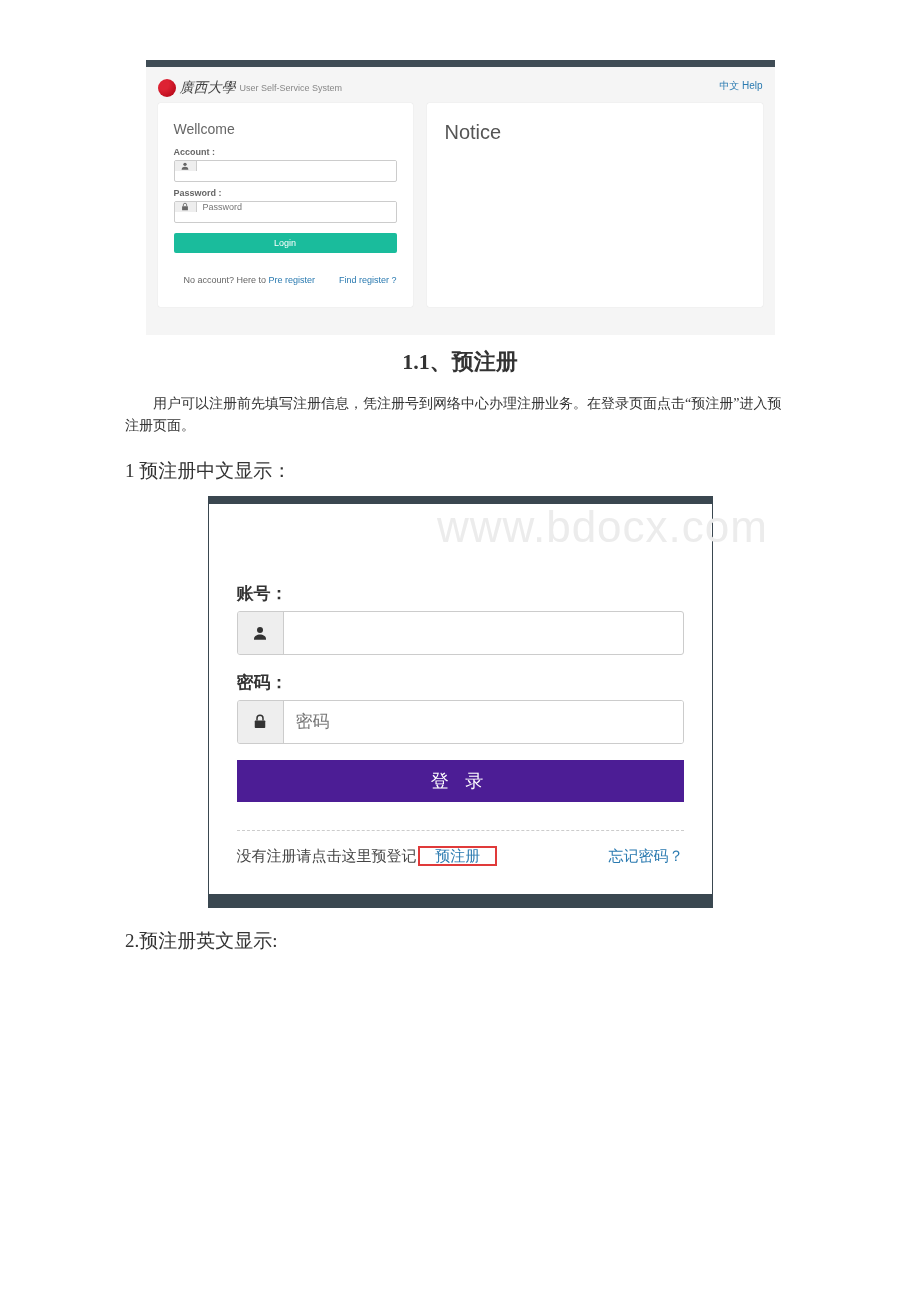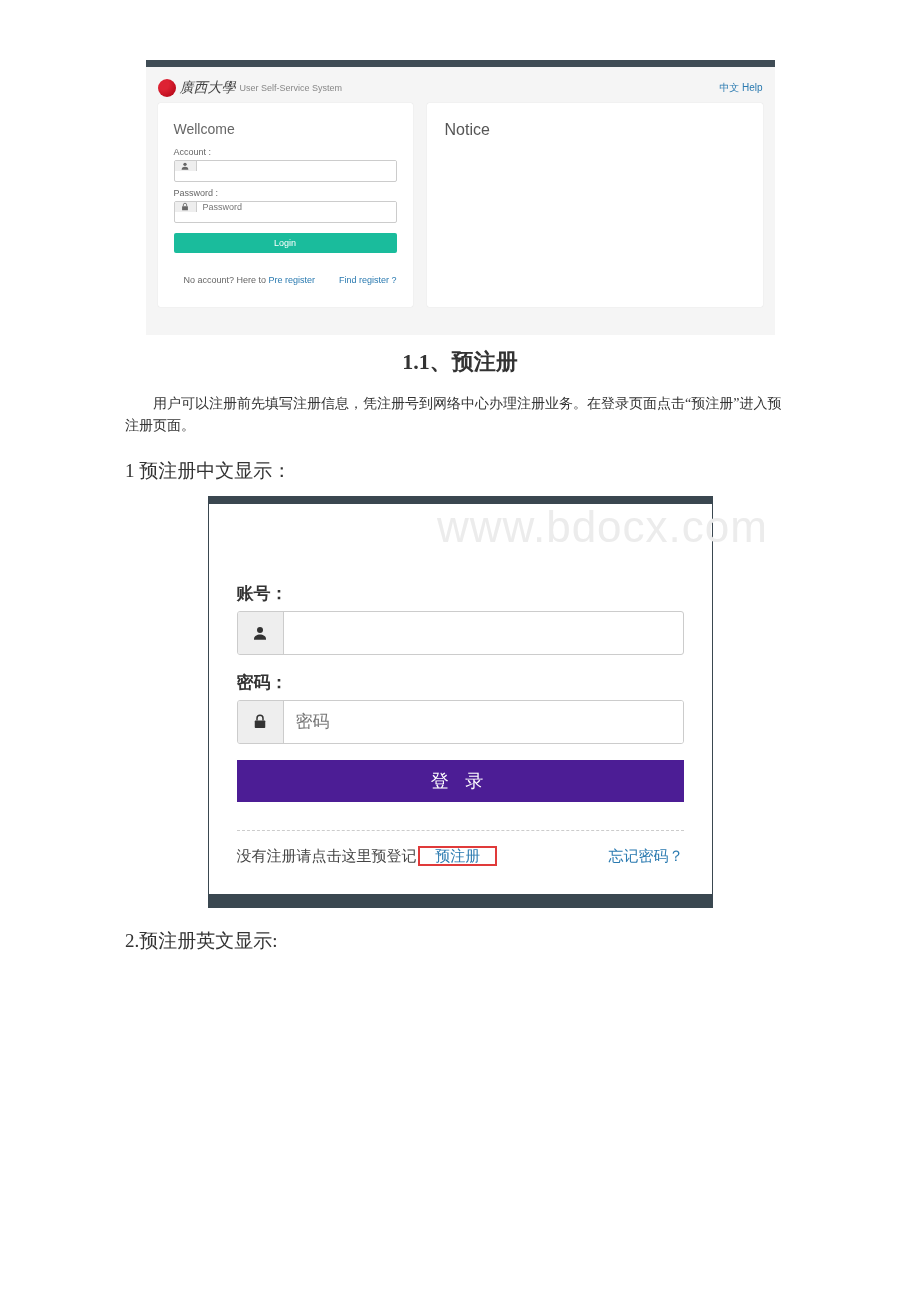--- a/index.html
+++ b/index.html
@@ -27,7 +27,7 @@
     .fig1-header {
       display: flex;
       justify-content: space-between;
-      align-items: center;
+      align-items: flex-start;
       padding: 0 0 6px;
       font-size: 10px;
       color: #777;

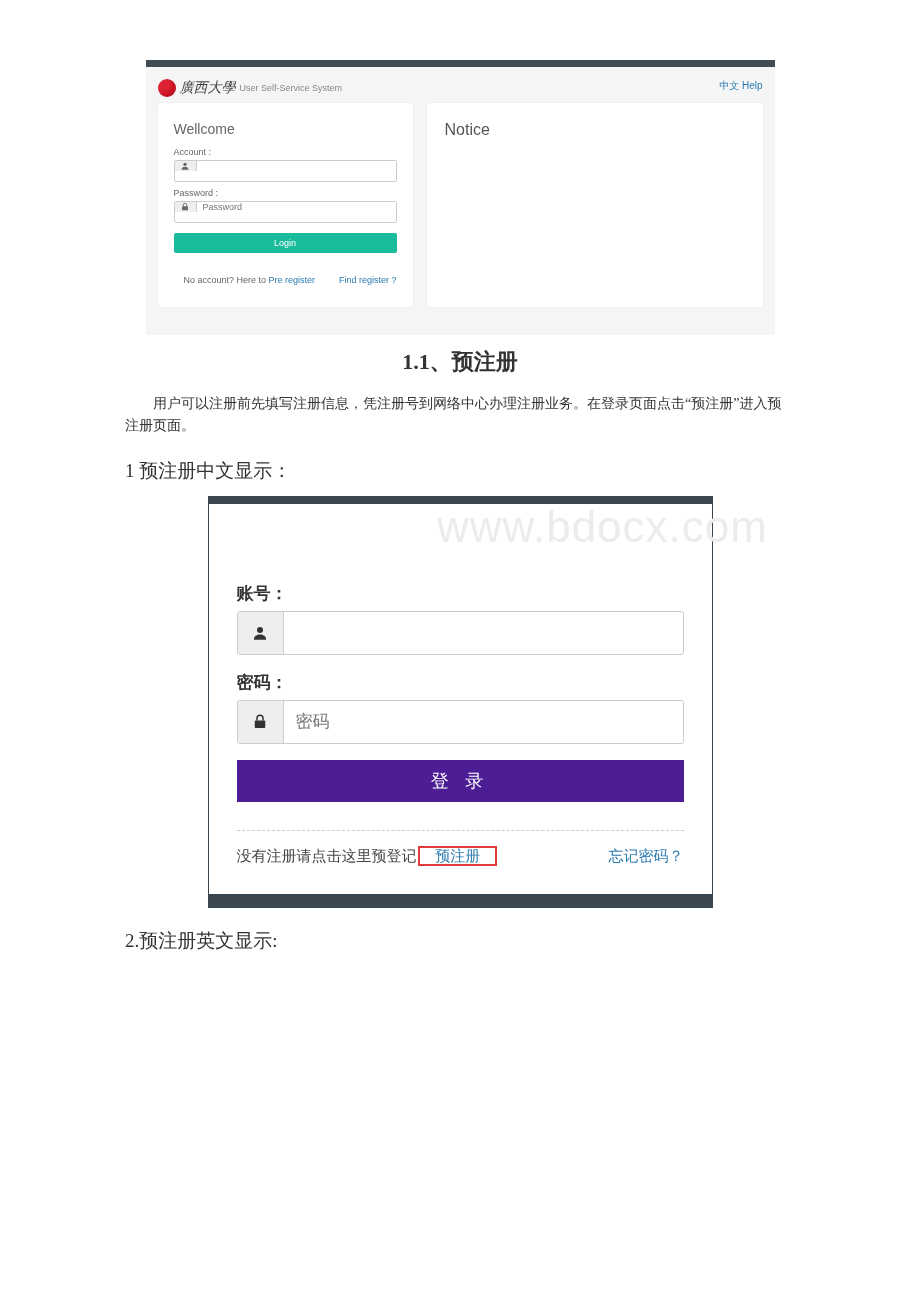--- a/index.html
+++ b/index.html
@@ -63,7 +63,7 @@
     .login-panel { width: 255px; padding: 18px 16px 22px; font-size: 10px; color: #555; }
     .notice-panel { flex: 1; padding: 18px 18px; }
     .login-panel h3 { font-size: 14px; font-weight: 400; color: #666; margin-bottom: 10px; }
-    .notice-panel h3 { font-size: 16px; font-weight: 400; color: #555; }
+    .notice-panel h3 { font-size: 20px; font-weight: 400; color: #555; }
     .fld-label { font-size: 9px; font-weight: 400; margin: 6px 0 3px; color: #666; }
     .input-row {
       display: flex; align-items: flex-start; height: 22px;

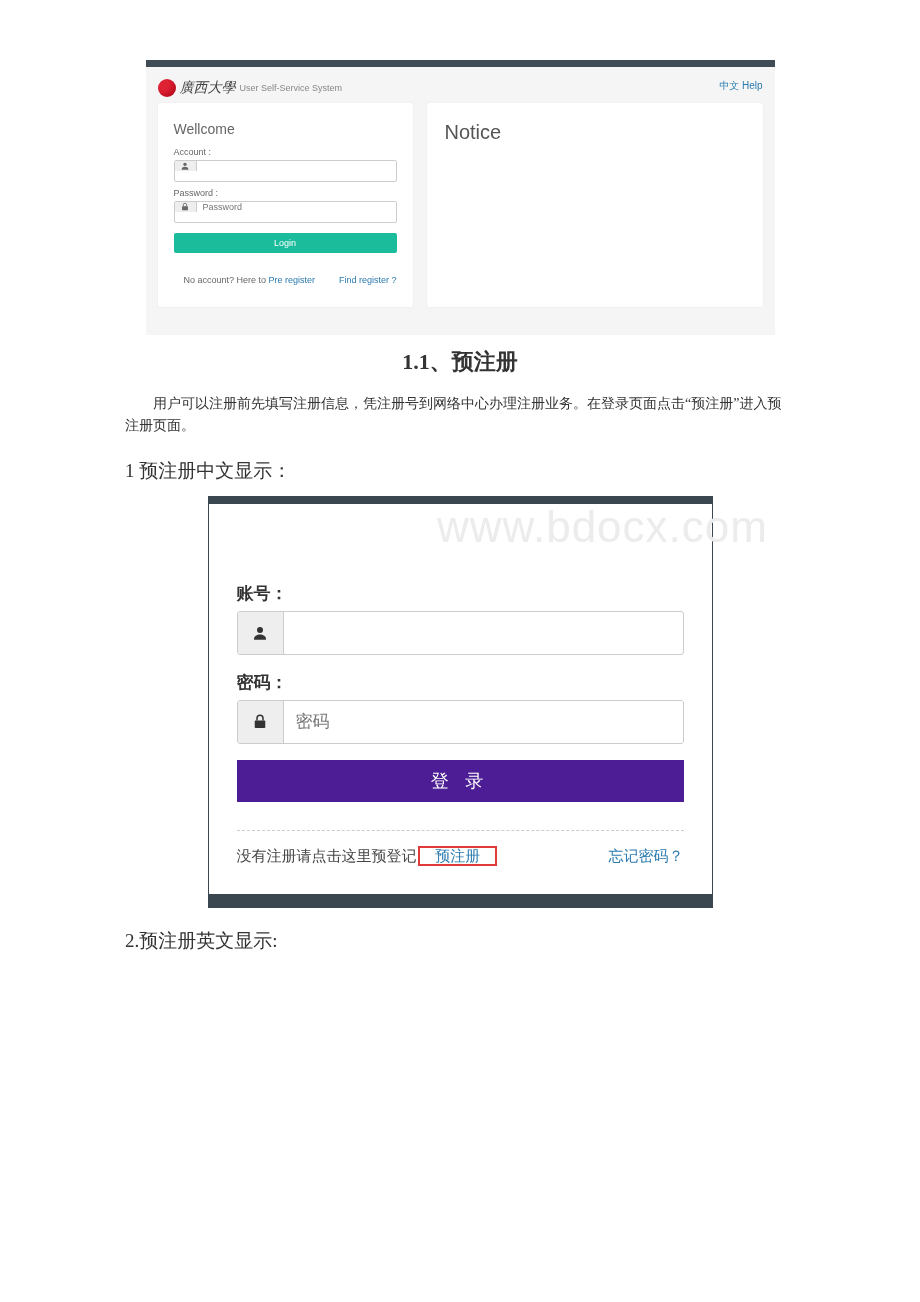--- a/index.html
+++ b/index.html
@@ -64,7 +64,7 @@
     .notice-panel { flex: 1; padding: 18px 18px; }
     .login-panel h3 { font-size: 14px; font-weight: 400; color: #666; margin-bottom: 10px; }
     .notice-panel h3 { font-size: 20px; font-weight: 400; color: #555; }
-    .fld-label { font-size: 9px; font-weight: 400; margin: 6px 0 3px; color: #666; }
+    .fld-label { font-size: 9px; font-weight: 700; margin: 6px 0 3px; color: #666; }
     .input-row {
       display: flex; align-items: flex-start; height: 22px;
       border: 1px solid #ccc; border-radius: 2px; overflow: hidden;

